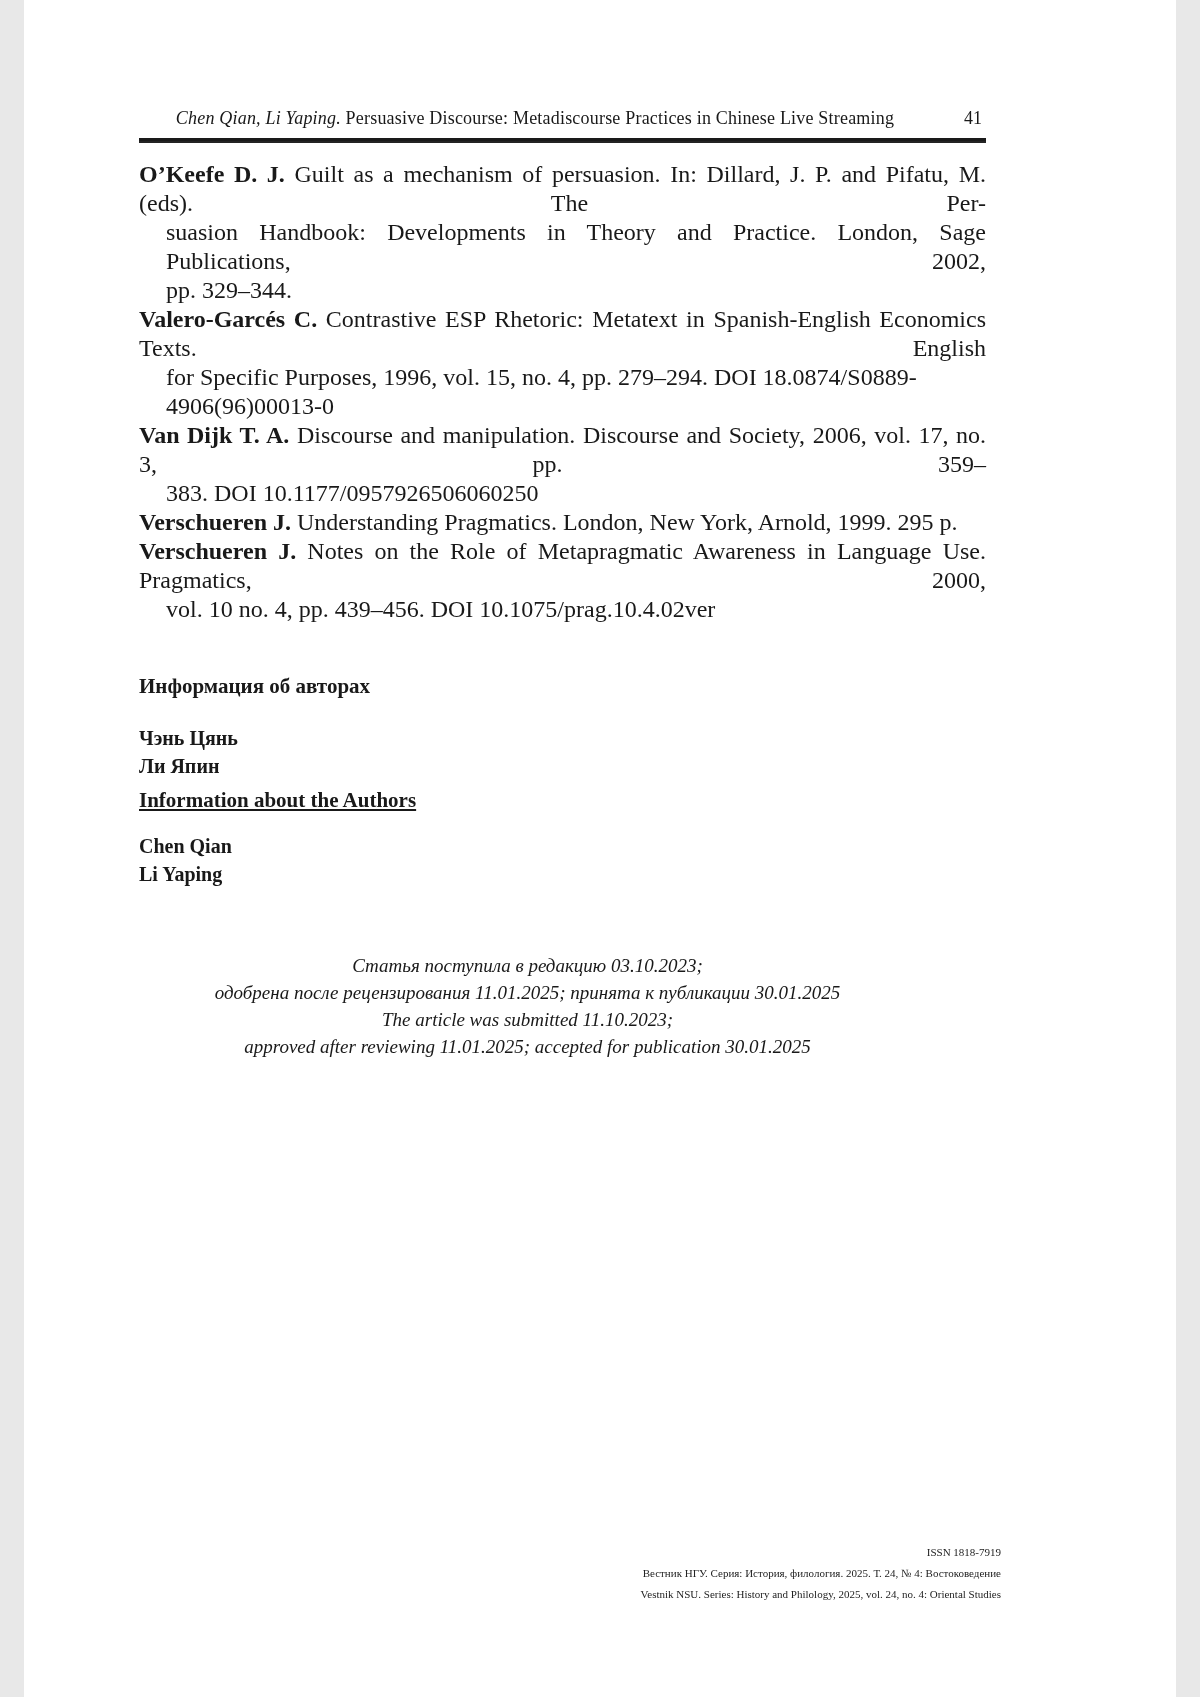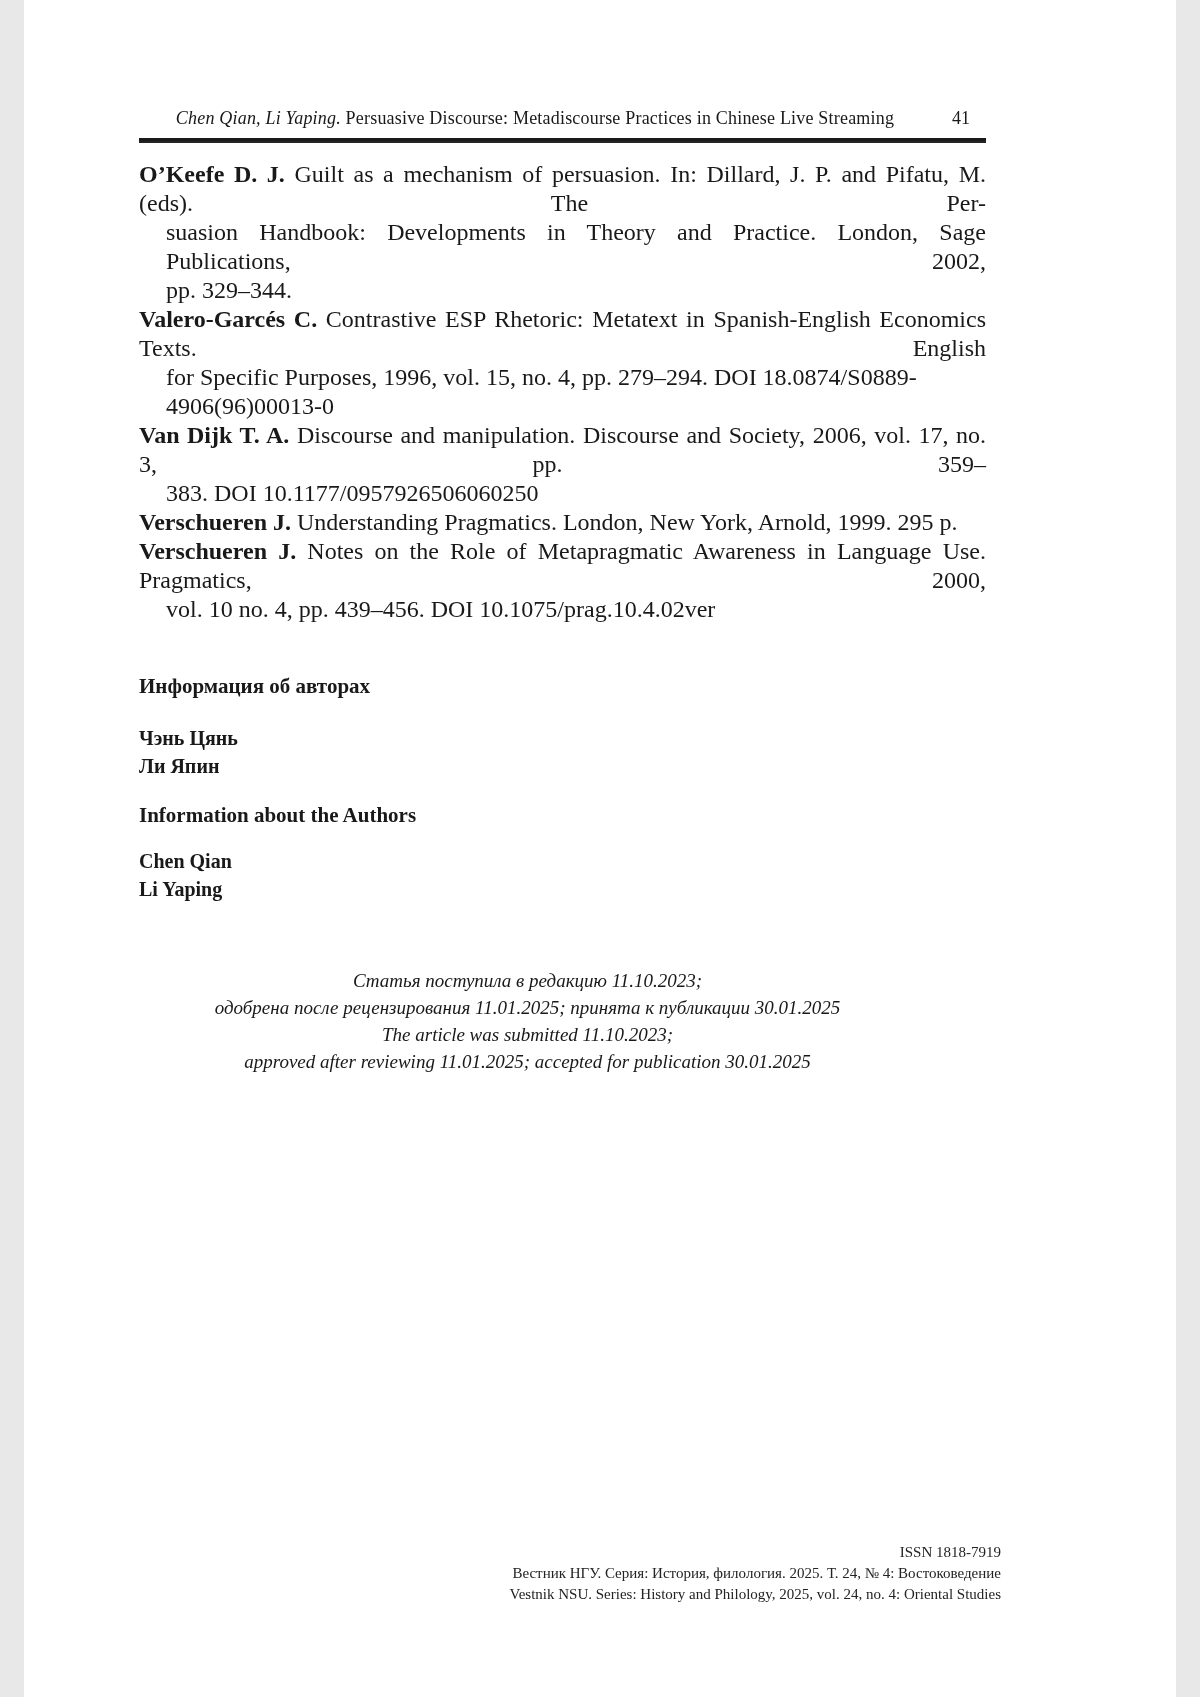--- a/index.html
+++ b/index.html
@@ -38,7 +38,7 @@
   .header-title .it { font-style: italic; }
   .page-number {
     position: absolute;
-    right: 16px;
+    right: 4px;
     top: 0;
   }
   .double-rule {

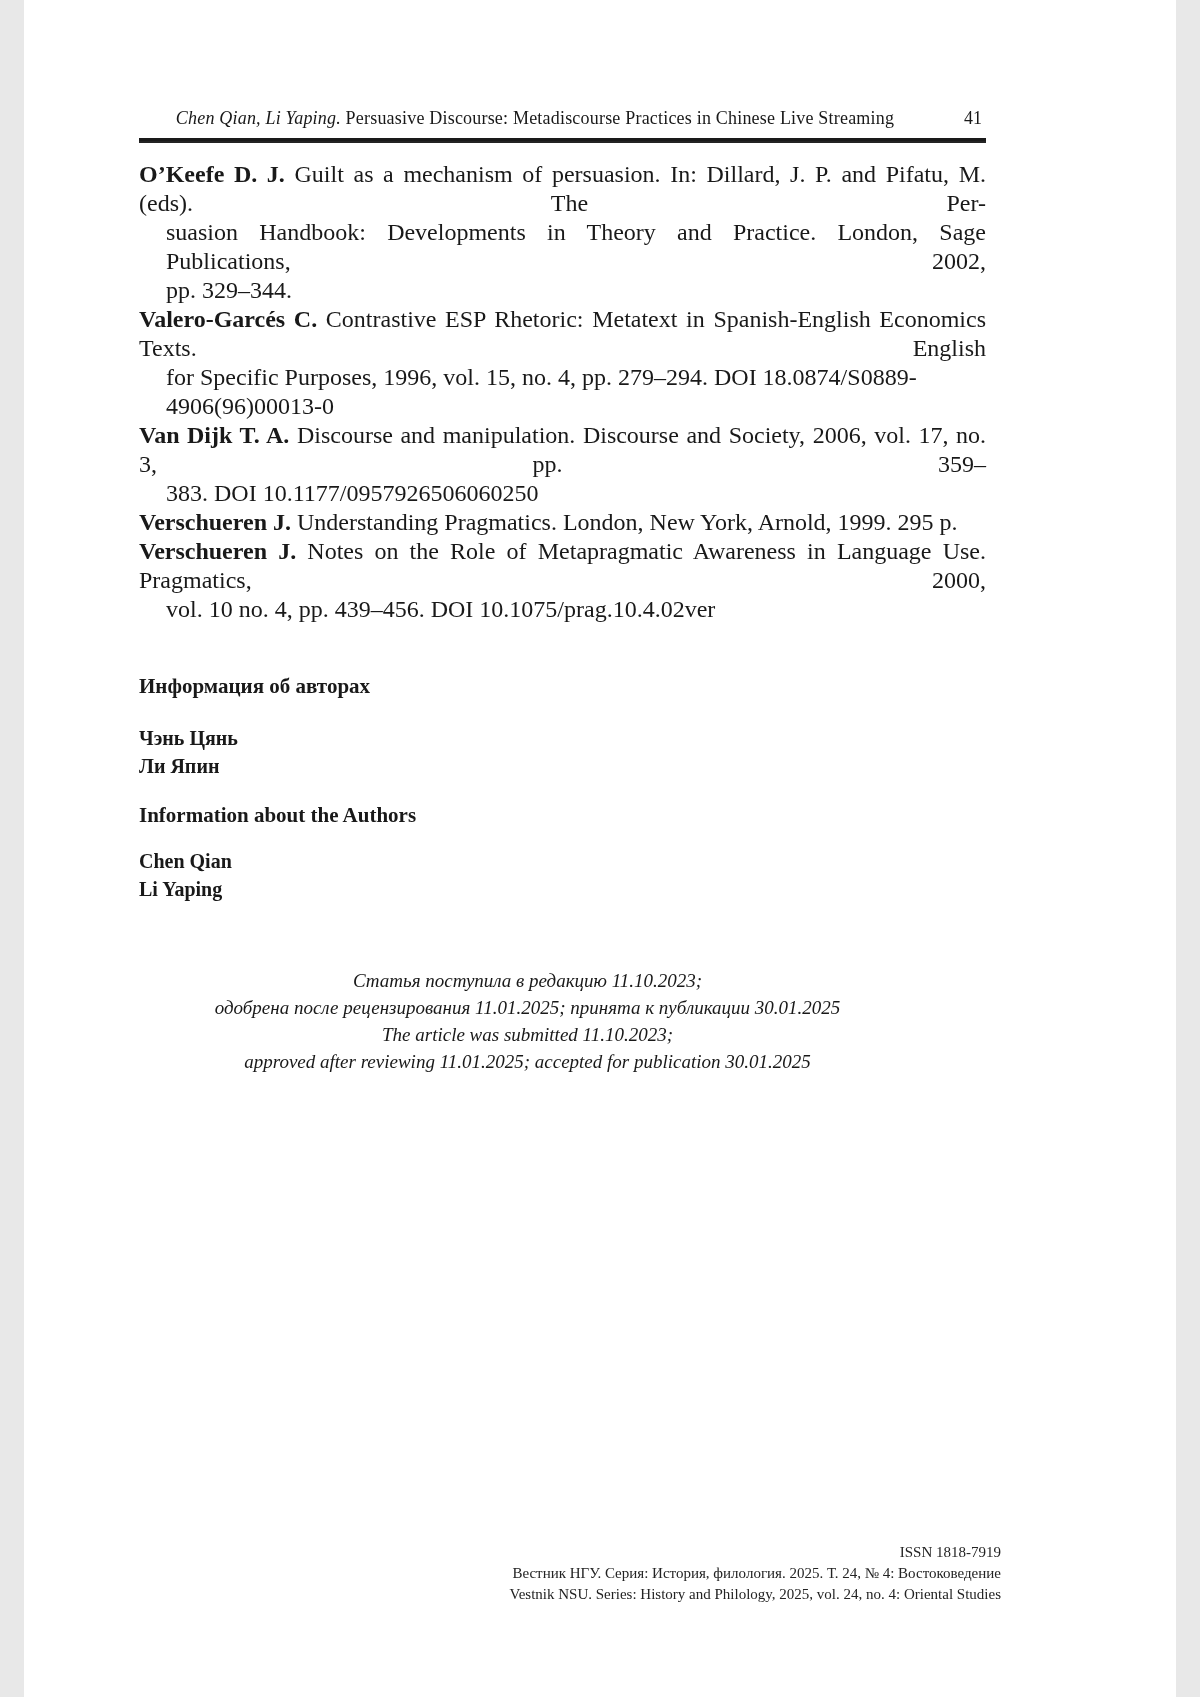--- a/index.html
+++ b/index.html
@@ -72,7 +72,7 @@
     font-weight: bold;
   }
   .ru-heading { margin-top: 49px; }
-  .en-heading { margin-top: 22px; }
+  .en-heading { margin-top: 7px; text-decoration: underline; }
   .author-names {
     font-size: 20px;
     line-height: 28px;

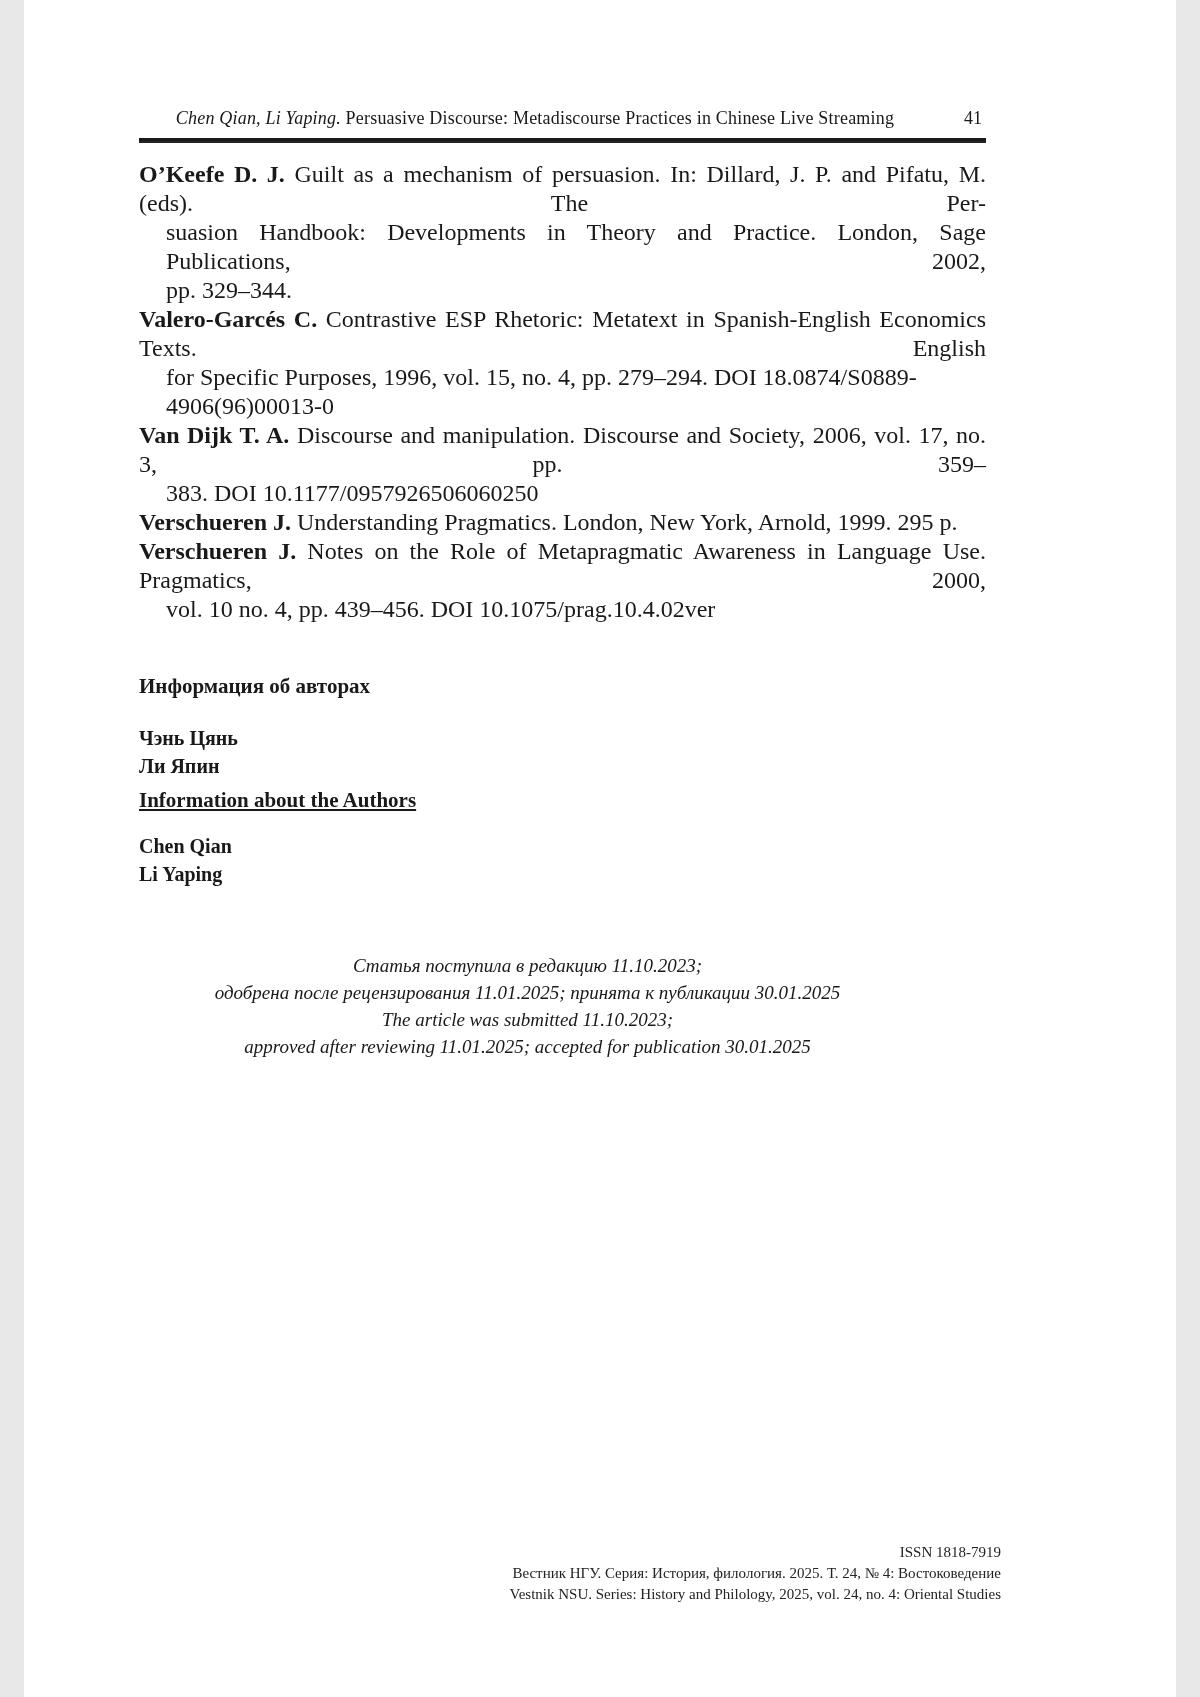--- a/index.html
+++ b/index.html
@@ -156,7 +156,7 @@
       </div>
 
       <div class="submission">
-        <div>Статья поступила в редакцию 11.10.2023;</div>
+        <div>Статья поступила в редакцию 03.10.2023;</div>
         <div>одобрена после рецензирования 11.01.2025; принята к публикации 30.01.2025</div>
         <div>The article was submitted 11.10.2023;</div>
         <div>approved after reviewing 11.01.2025; accepted for publication 30.01.2025</div>

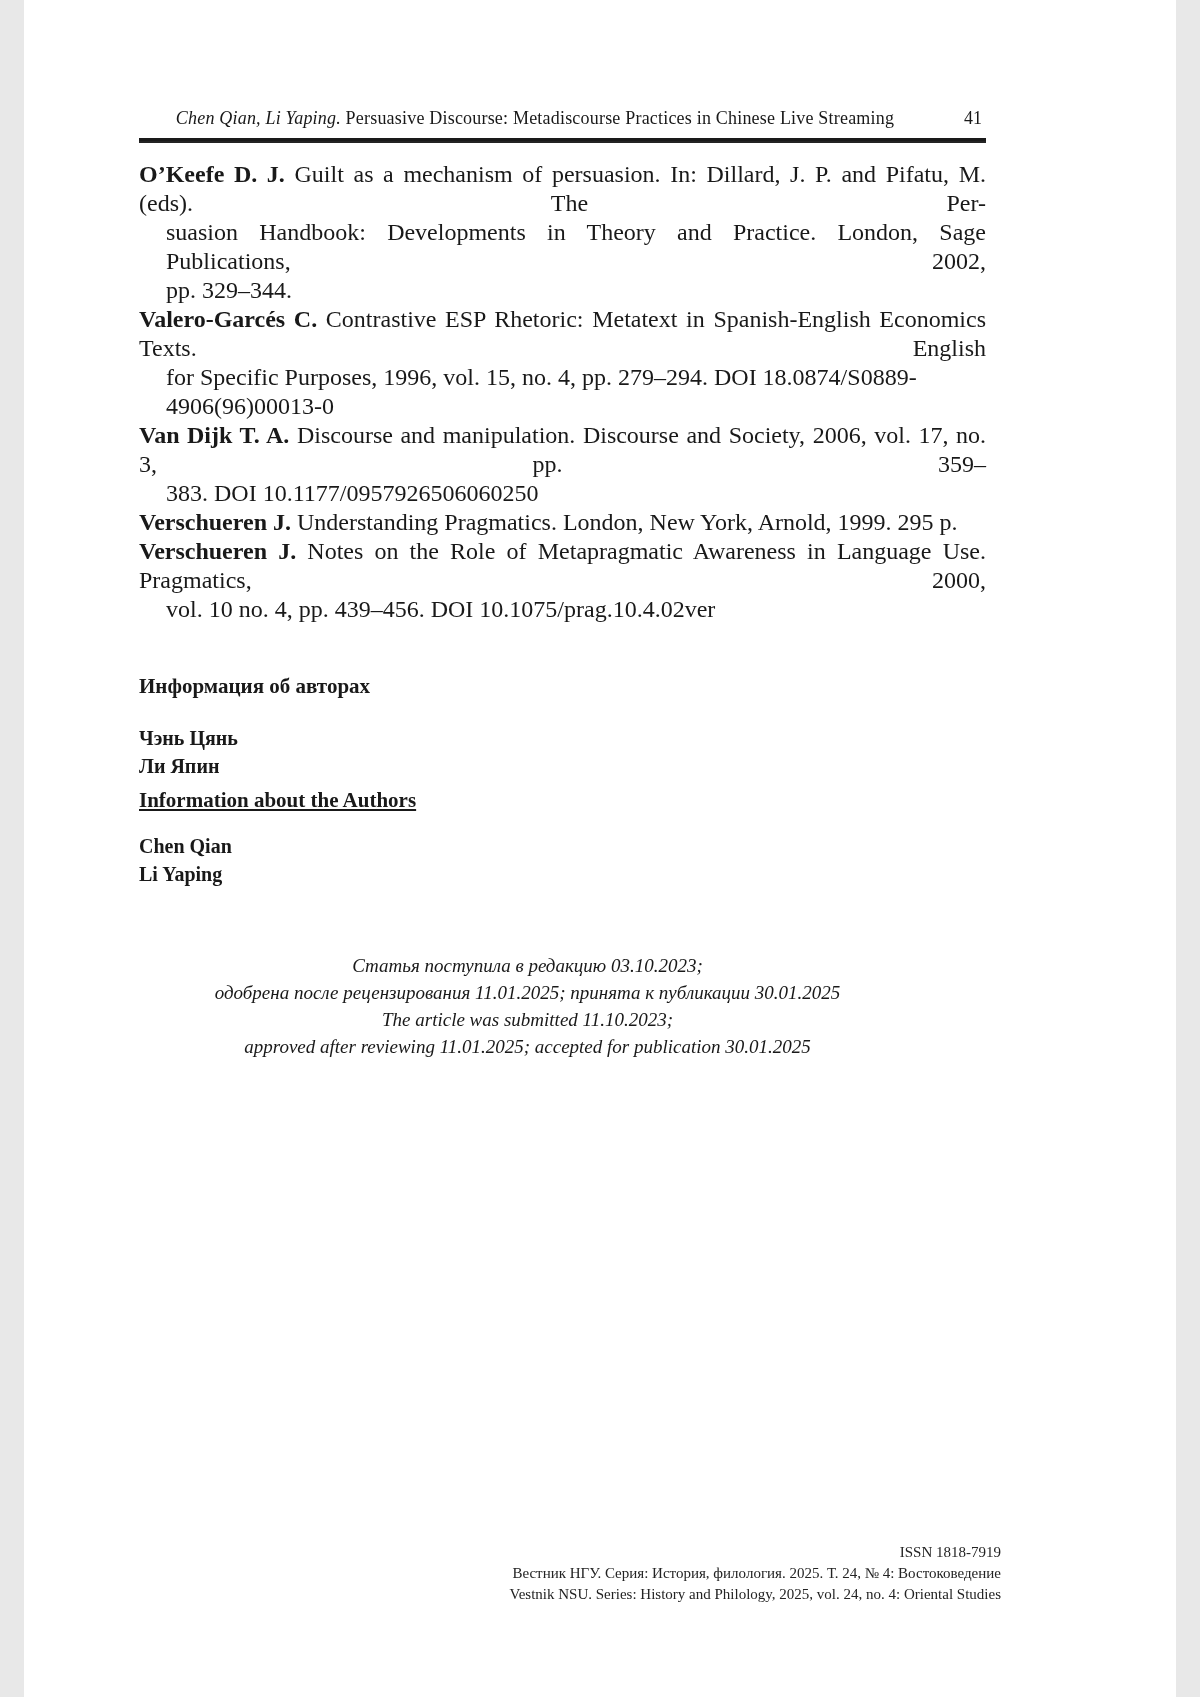--- a/index.html
+++ b/index.html
@@ -96,7 +96,7 @@
     top: 1542px;
     right: 175px;
     text-align: right;
-    font-size: 15px;
+    font-size: 11px;
     line-height: 21px;
     color: #232323;
   }

